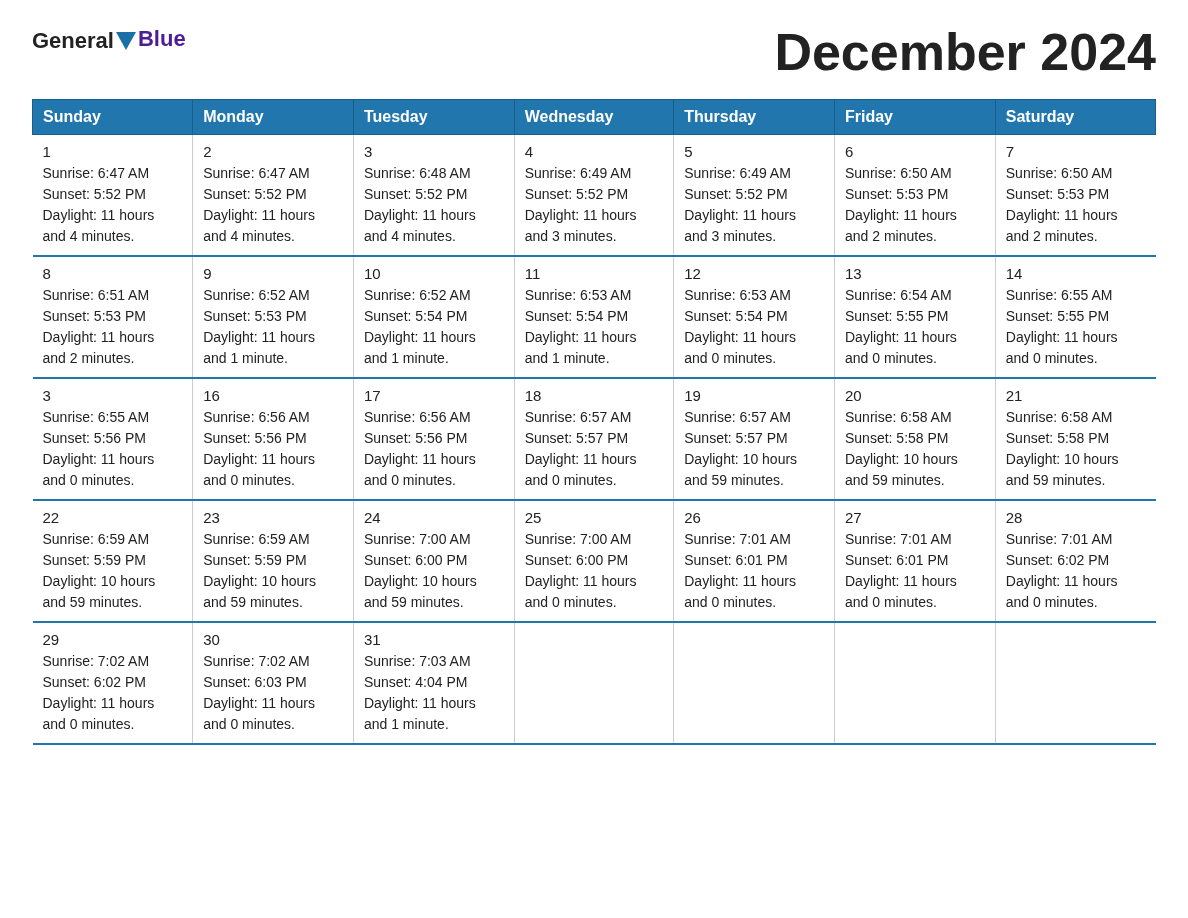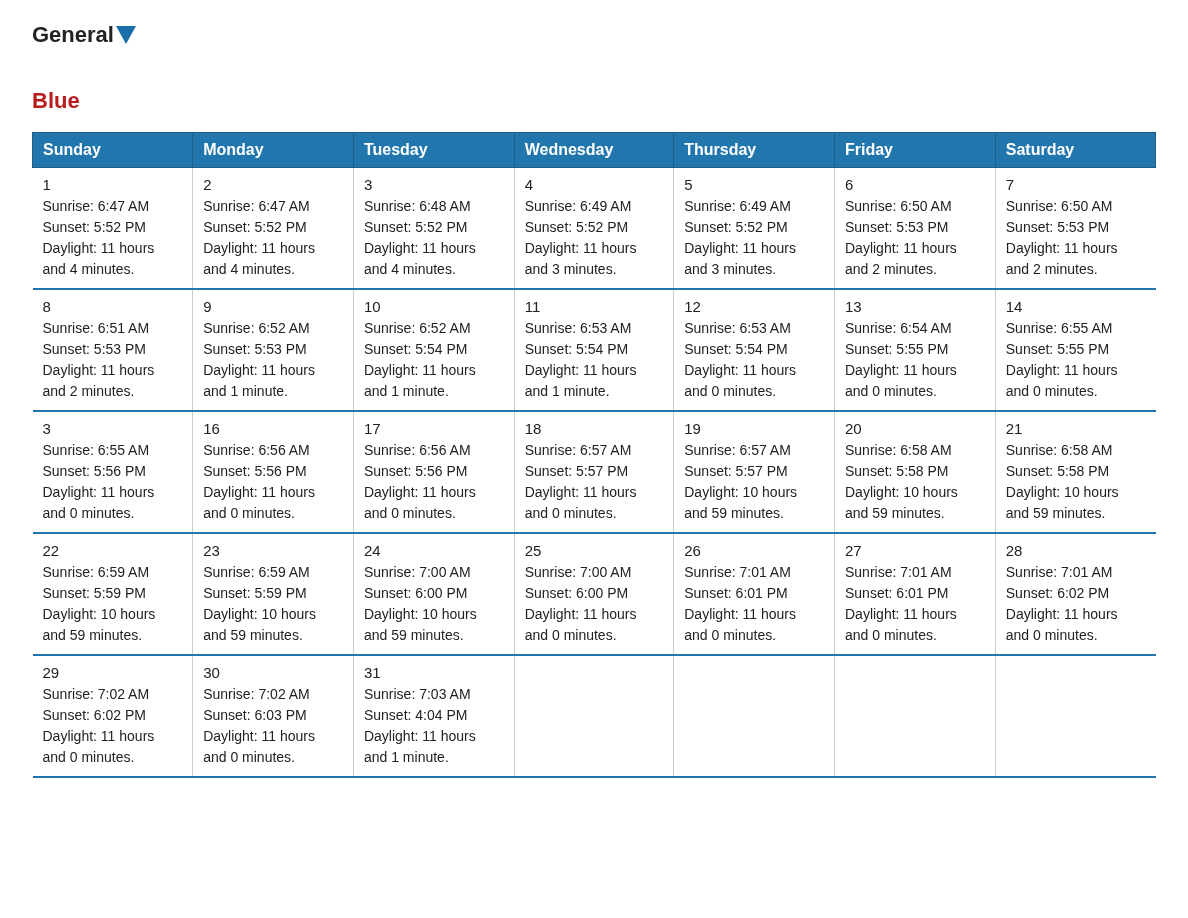--- a/index.html
+++ b/index.html
@@ -19,9 +19,8 @@
     }
     .logo {
       display: flex;
-      flex-direction: column;
-      align-items: flex-start;
-      gap: 40px;
+      flex-direction: row;
+      align-items: flex-end;
     }
     .logo-text {
       display: flex;

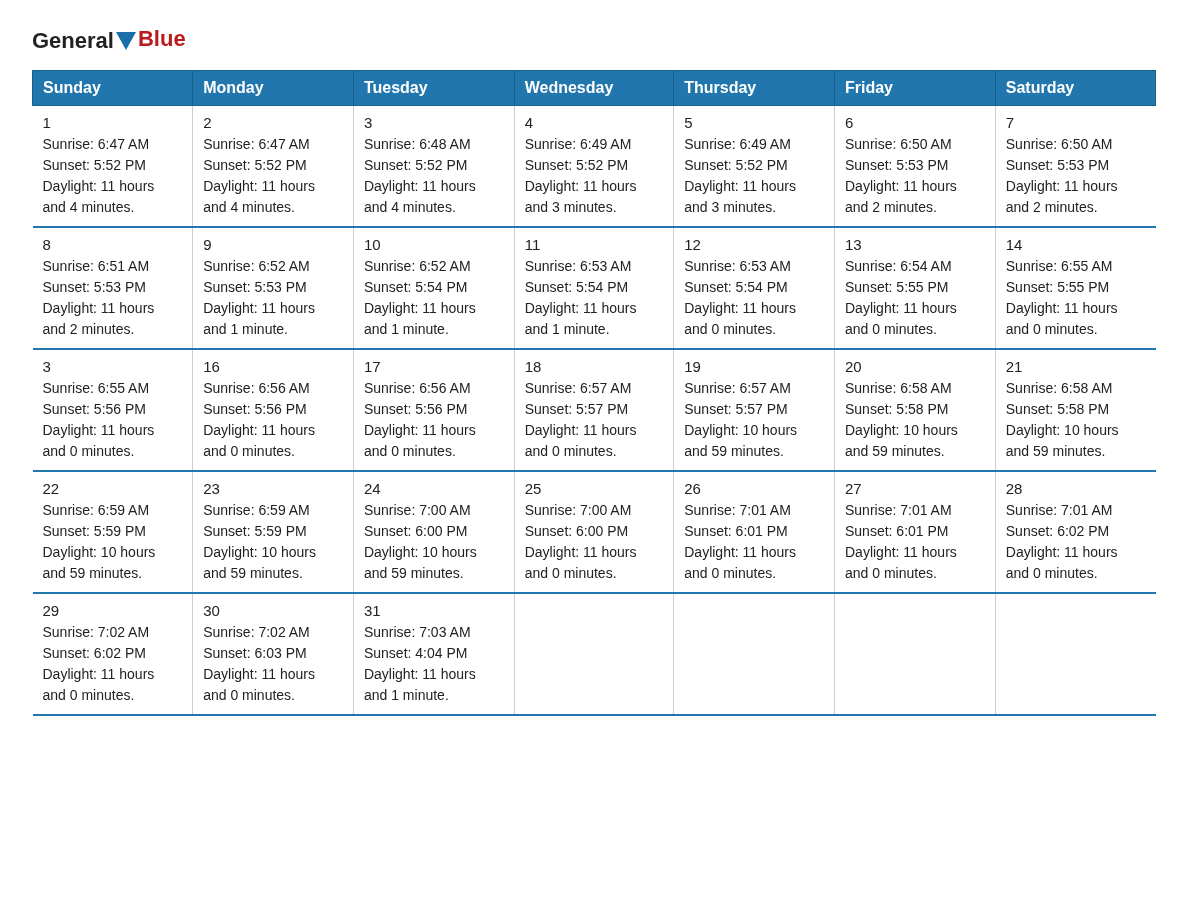--- a/index.html
+++ b/index.html
@@ -42,7 +42,7 @@
       vertical-align: middle;
     }
     .logo-blue {
-      color: #b91c1c;
+      color: #4c1d95;
       font-size: 22px;
       font-weight: bold;
       margin-top: 2px;

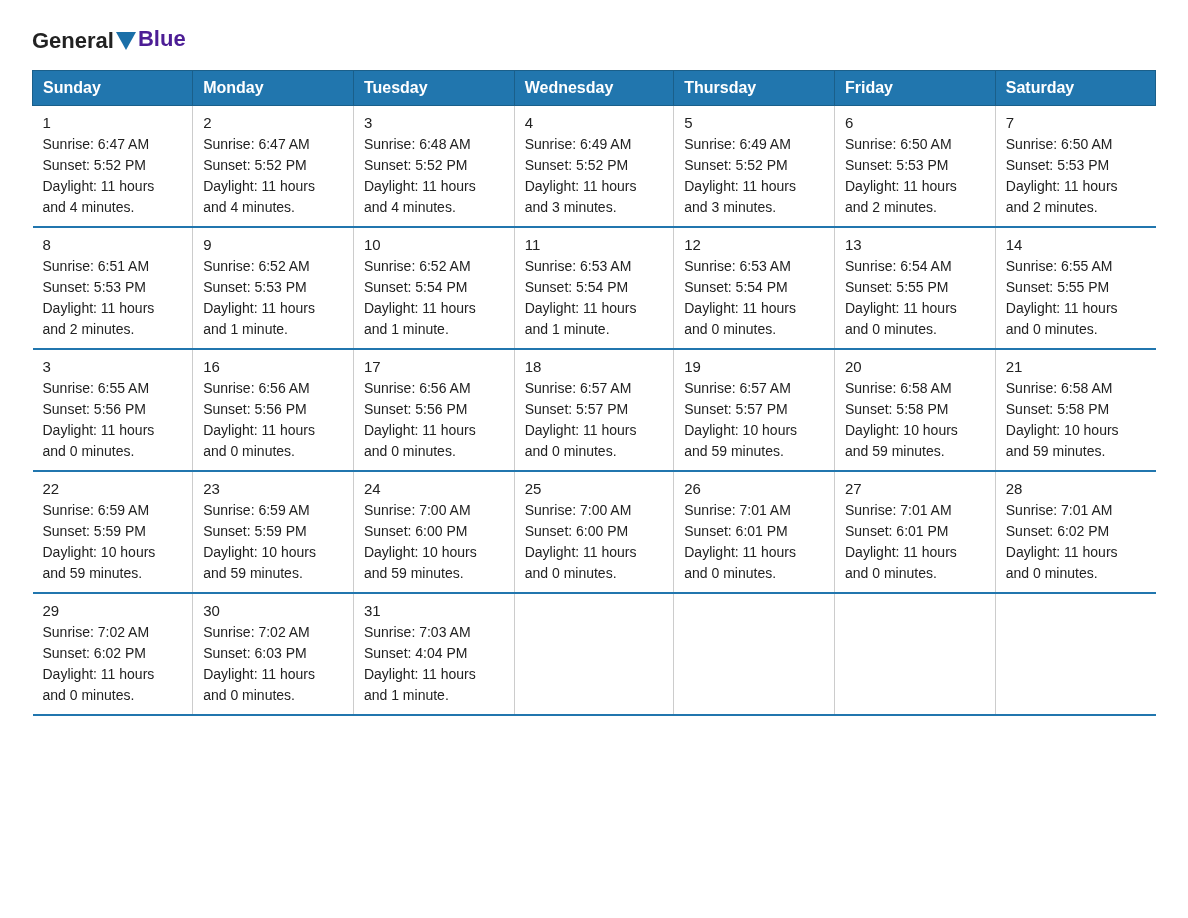--- a/index.html
+++ b/index.html
@@ -118,6 +118,7 @@
     <div class="logo-blue">Blue</div>
   </div>
   <div class="title-block">
+    <div class="main-title">December 2024</div>
   </div>
 </div>
 

